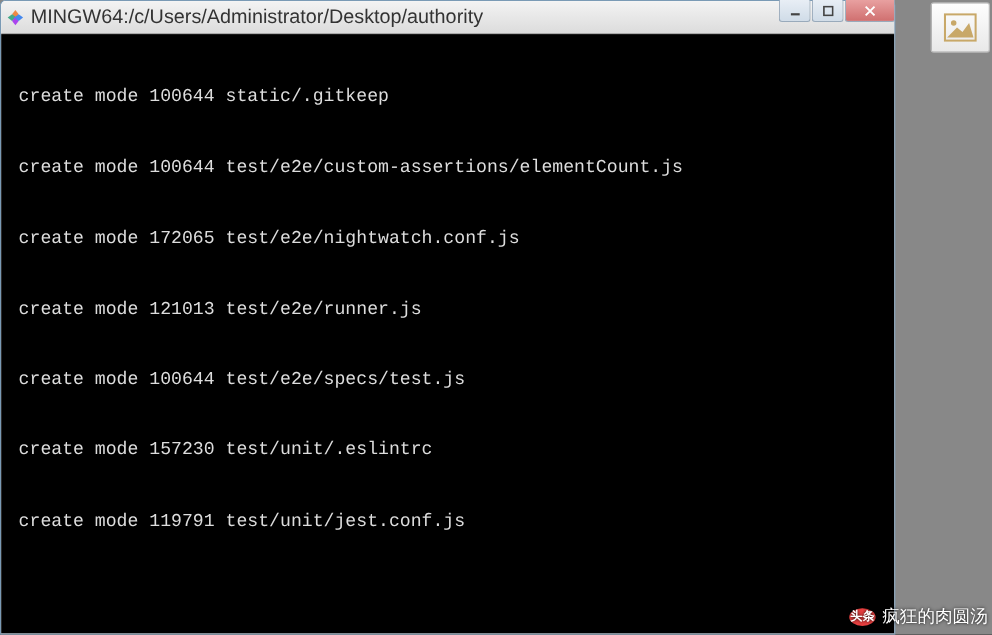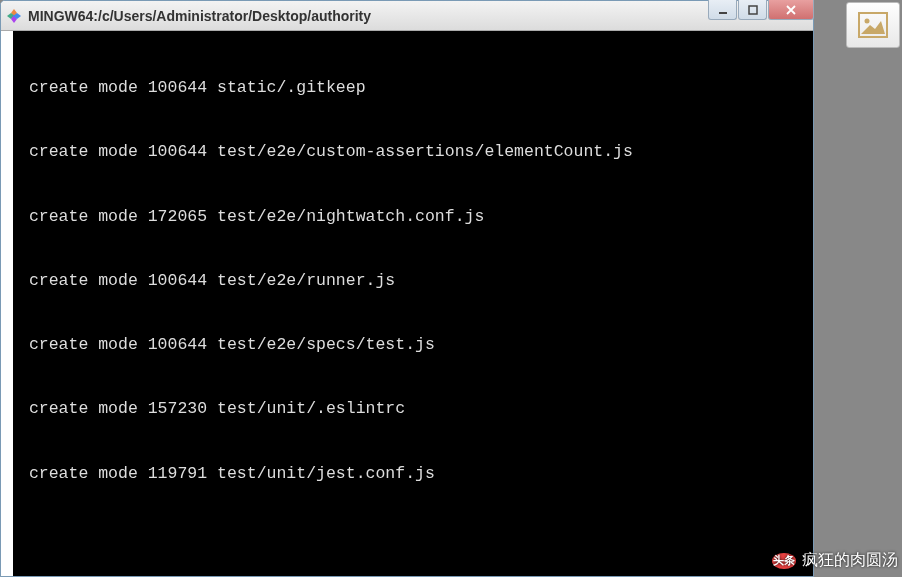--- a/index.html
+++ b/index.html
@@ -39,10 +39,9 @@
     .app-icon svg { width: 16px; height: 16px; }
     .title-text {
       font-family: 'Segoe UI', Tahoma, sans-serif;
-      font-size: 14px;
+      font-size: 18px;
       color: #333;
       flex: 1;
-      font-weight: bold;
     }
     .win-controls {
       position: absolute;

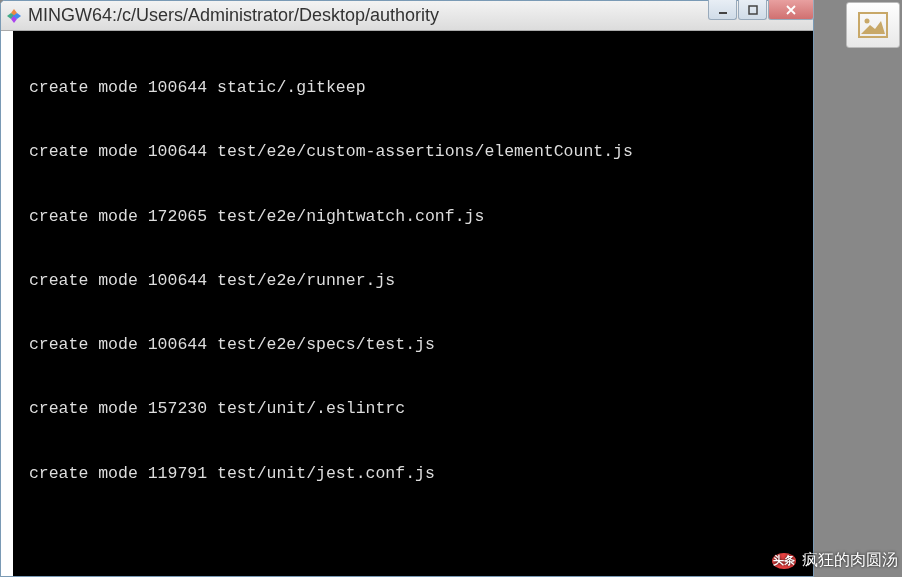--- a/index.html
+++ b/index.html
@@ -78,7 +78,6 @@
       overflow: hidden;
       color: #ddd;
       white-space: pre;
-      margin-left: 12px;
     }
     .line { white-space: pre; }
     .image-btn {

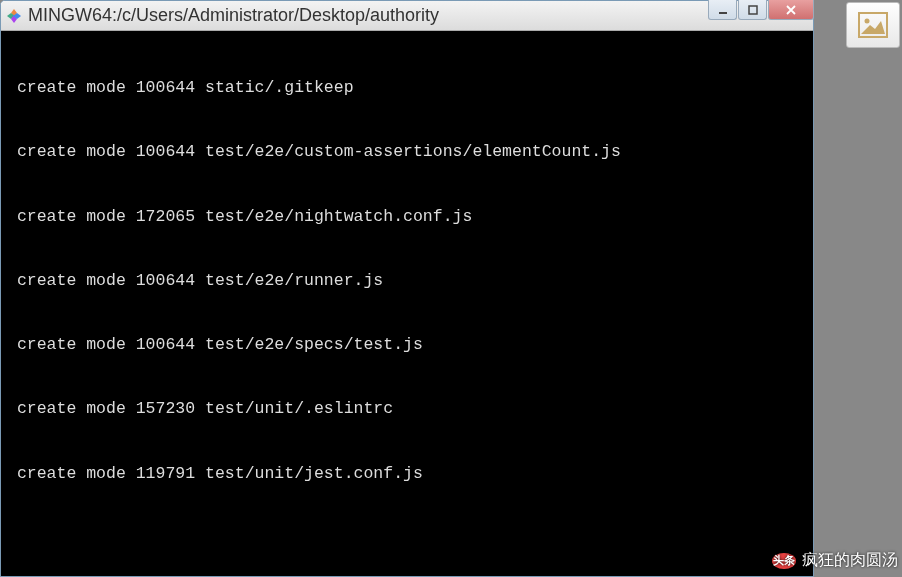--- a/index.html
+++ b/index.html
@@ -138,7 +138,7 @@
     <div class="line"> create mode 100644 static/.gitkeep</div>
     <div class="line"> create mode 100644 test/e2e/custom-assertions/elementCount.js</div>
     <div class="line"> create mode 172065 test/e2e/nightwatch.conf.js</div>
-    <div class="line"> create mode 100644 test/e2e/runner.js</div>
+    <div class="line"> create mode 121013 test/e2e/runner.js</div>
     <div class="line"> create mode 100644 test/e2e/specs/test.js</div>
     <div class="line"> create mode 157230 test/unit/.eslintrc</div>
     <div class="line"> create mode 119791 test/unit/jest.conf.js</div>

